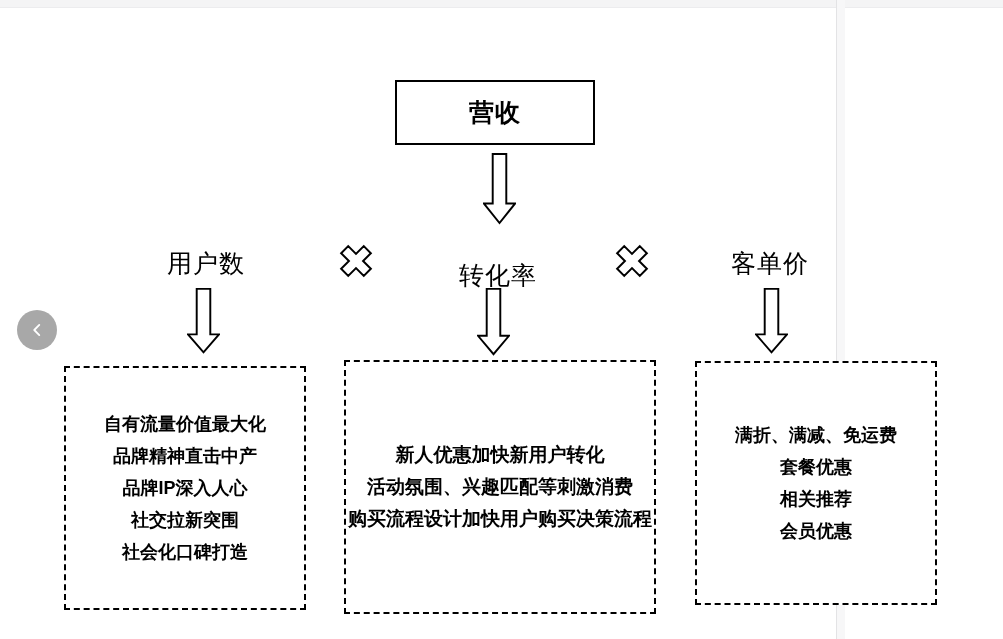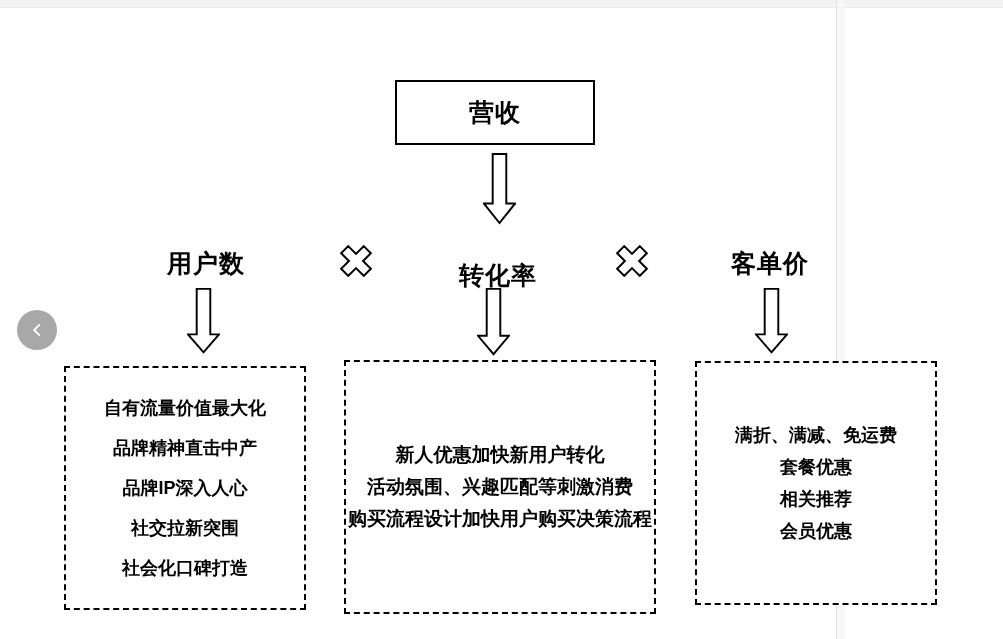--- a/index.html
+++ b/index.html
@@ -30,7 +30,7 @@
 
   .factor-label {
     position: absolute; top: 247px; transform: translateX(-50%);
-    font-size: 25px; font-weight: bold; white-space: nowrap; letter-spacing: 1px;
+    font-size: 25px; font-weight: normal; white-space: nowrap; letter-spacing: 1px;
   }
   .lbl-users      { left: 206px; }
   .lbl-conversion { left: 498px; margin-top: 12px; }

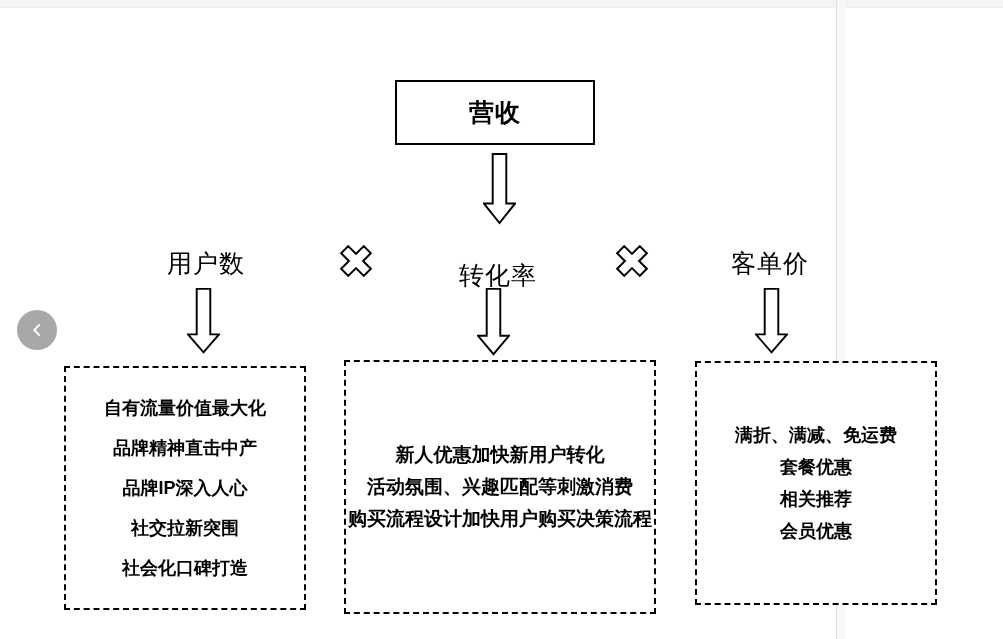--- a/index.html
+++ b/index.html
@@ -50,7 +50,7 @@
     position: absolute; border: 2px dashed #000; background: #fff;
     display: flex; flex-direction: column; justify-content: center; align-items: center;
   }
-  .box-users      { left: 64px;  top: 366px; width: 242px; height: 244px; gap: 8px; }
+  .box-users      { left: 64px;  top: 366px; width: 242px; height: 244px; }
   .box-conversion { left: 344px; top: 360px; width: 312px; height: 254px; }
   .box-price      { left: 695px; top: 361px; width: 242px; height: 244px; }
 

